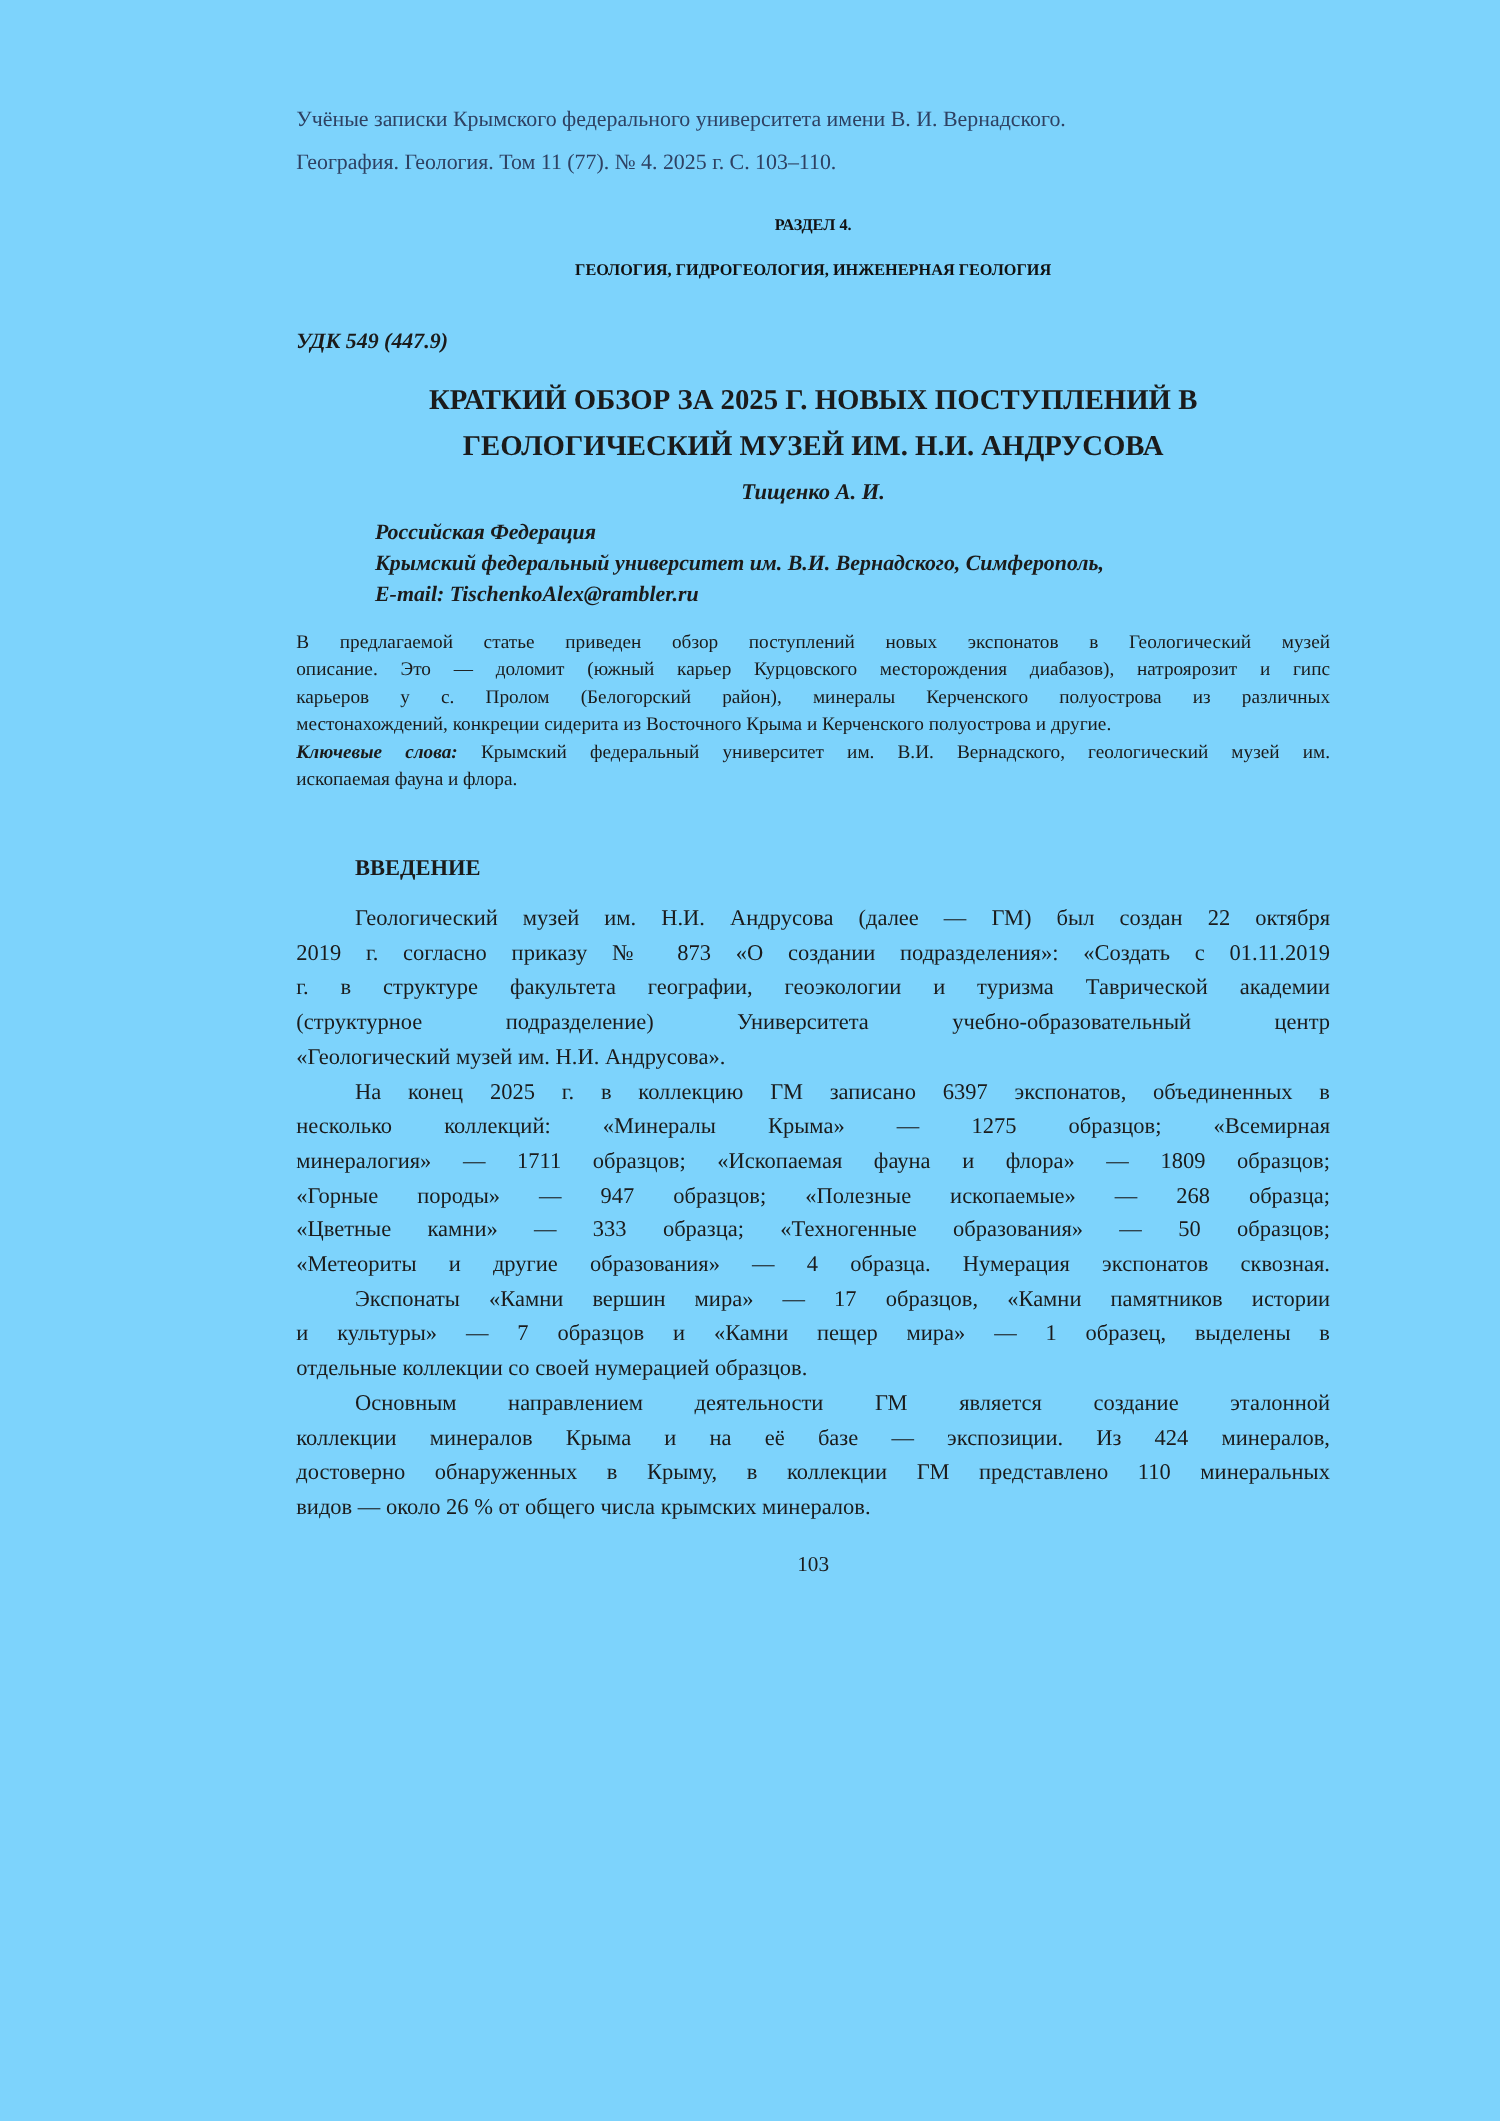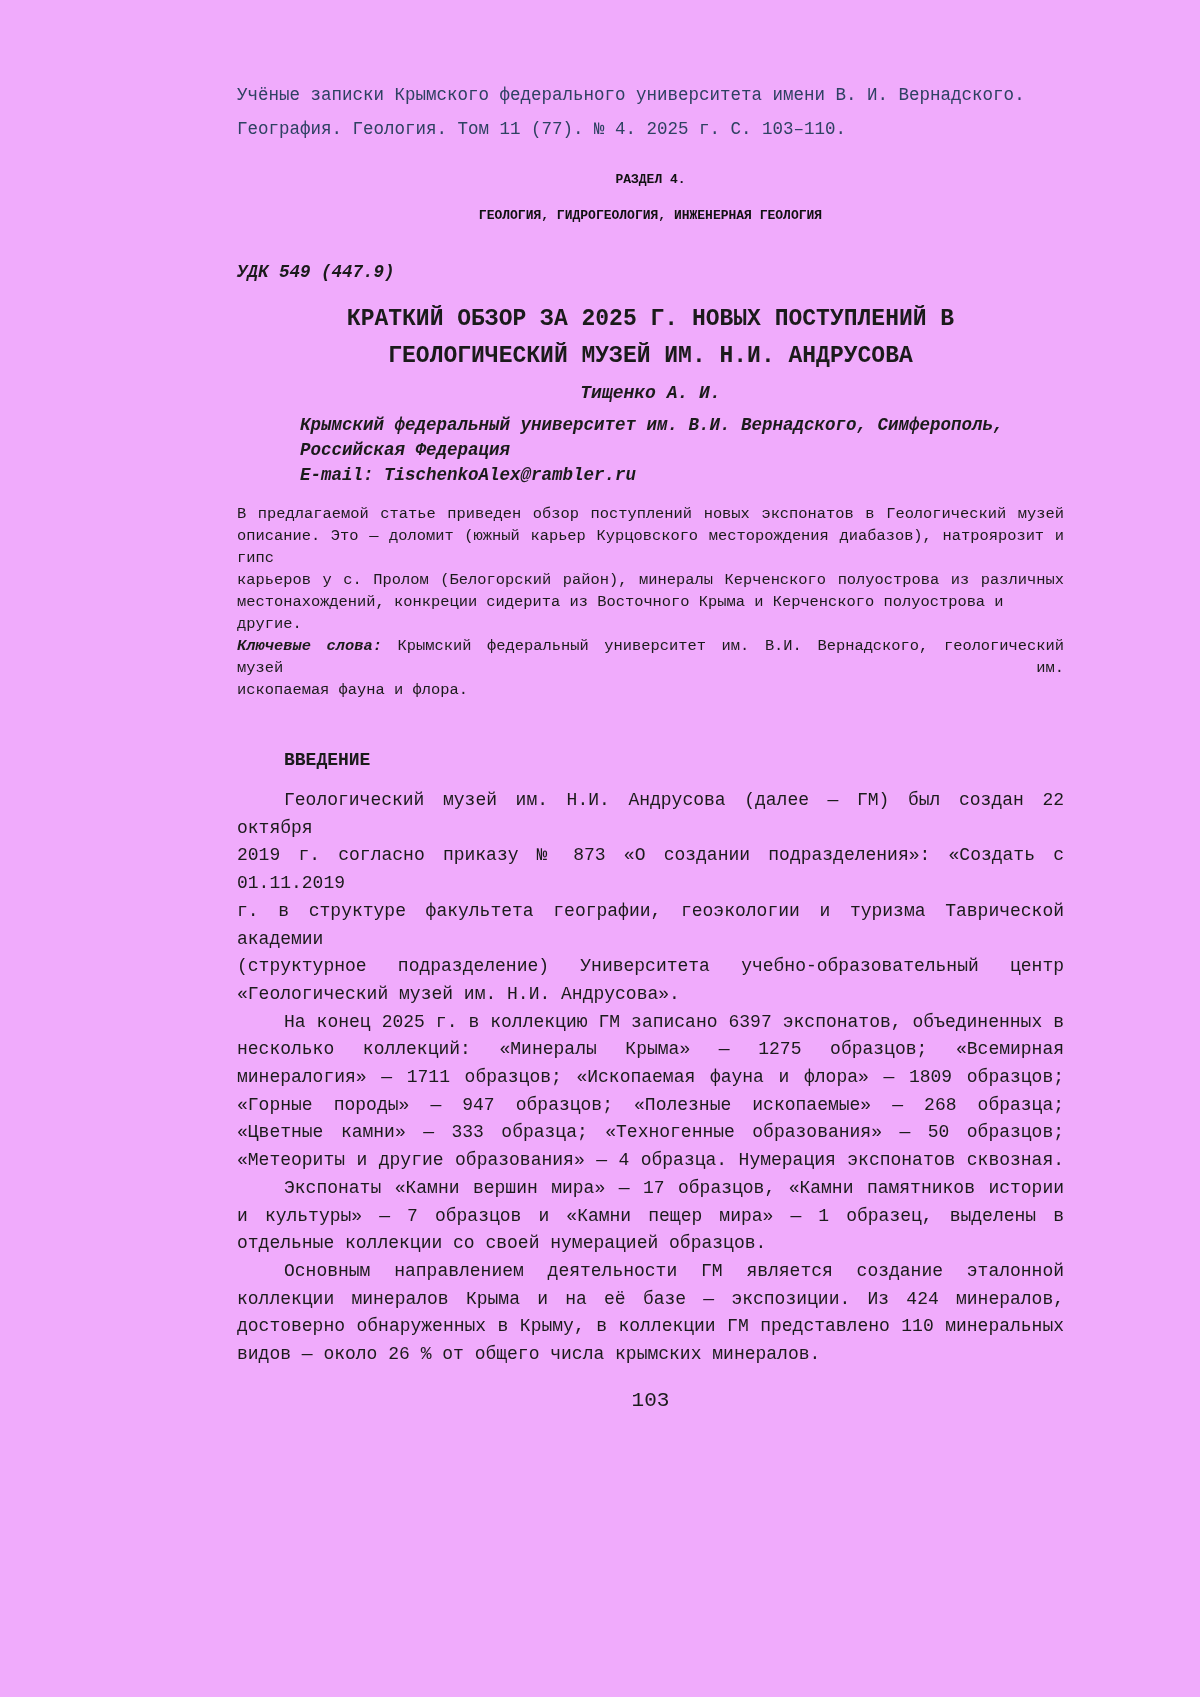--- a/index.html
+++ b/index.html
@@ -7,8 +7,8 @@
     position: relative;
     width: 1200px;
     height: 1697px;
-    background: #f0abfc;
-    font-family: Liberation Mono, monospace;
+    background: #7dd3fc;
+    font-family: Liberation Serif, serif;
     color: #1b1b1b;
     overflow: hidden;
   }

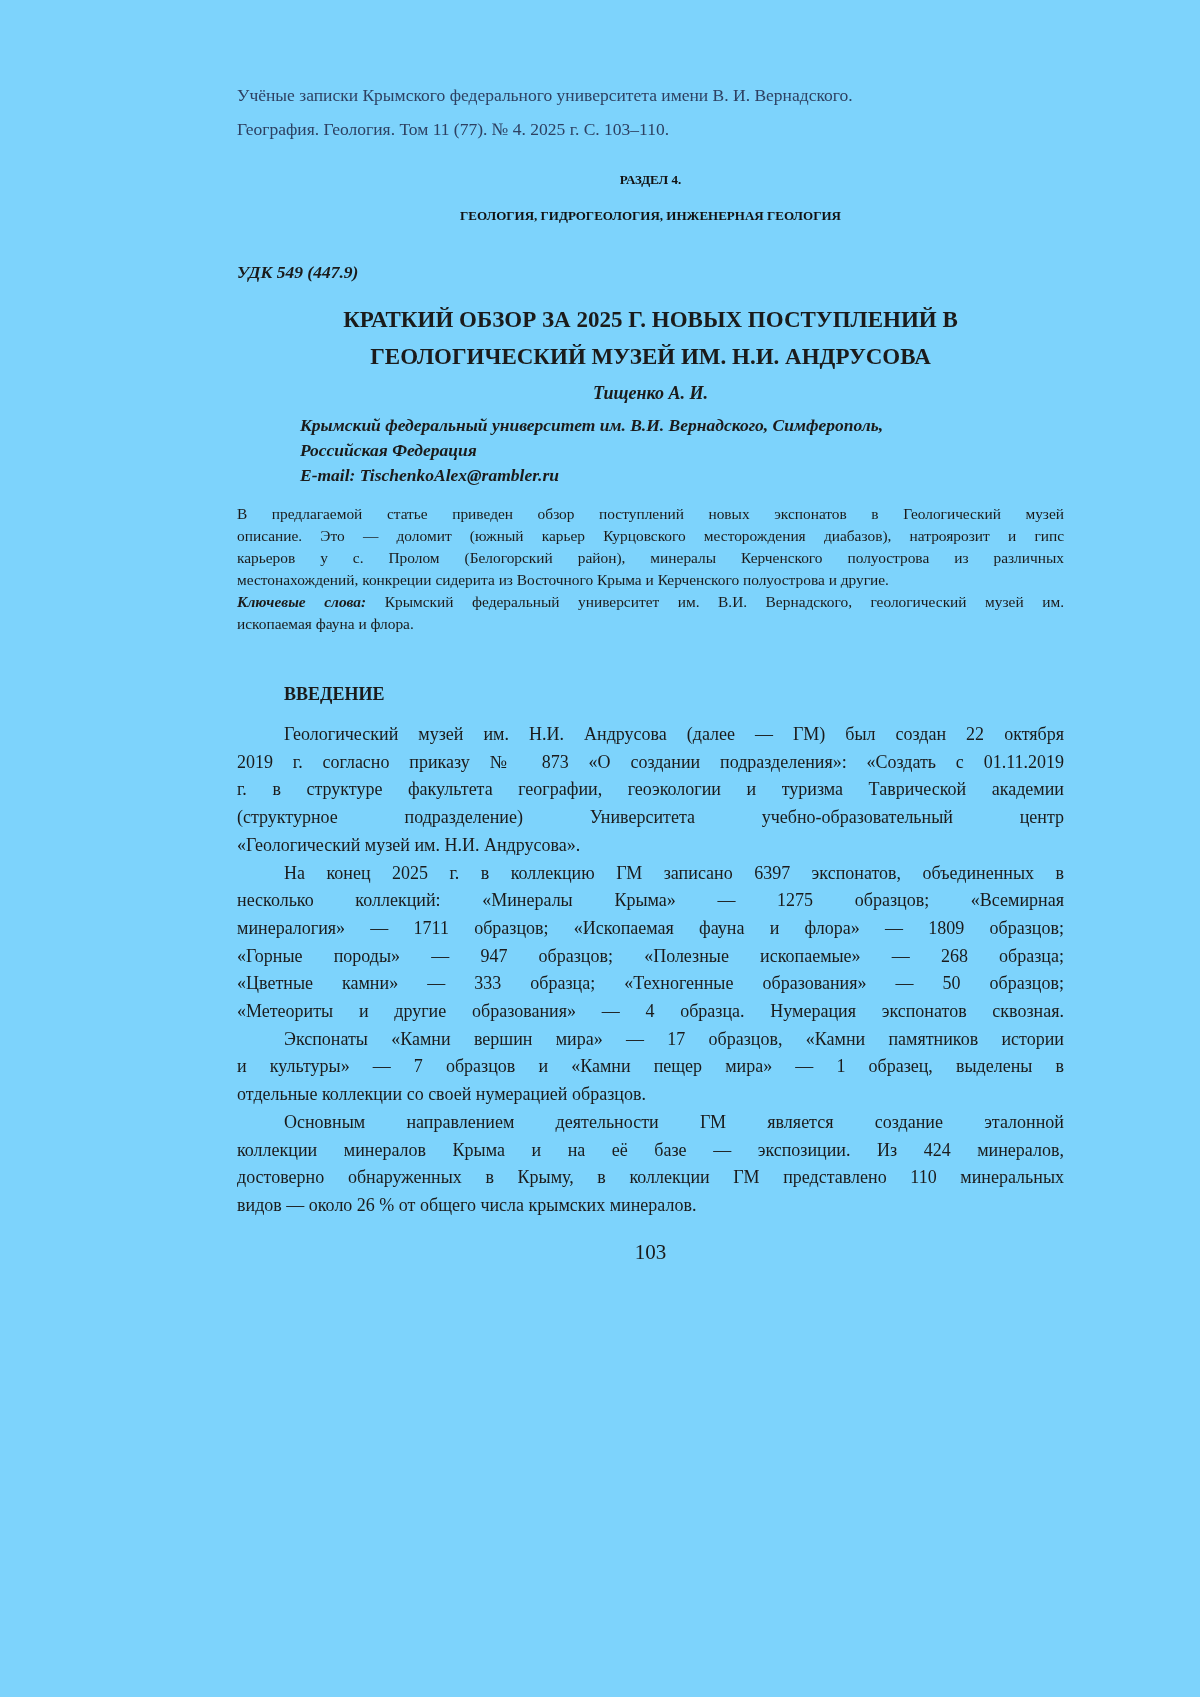--- a/index.html
+++ b/index.html
@@ -117,8 +117,8 @@
     <div class="author">Тищенко А. И.</div>
 
     <div class="affil">
+      <div>Российская Федерация</div>
       <div>Крымский федеральный университет им. В.И. Вернадского, Симферополь,</div>
-      <div>Российская Федерация</div>
       <div>E-mail: TischenkoAlex@rambler.ru</div>
     </div>
 

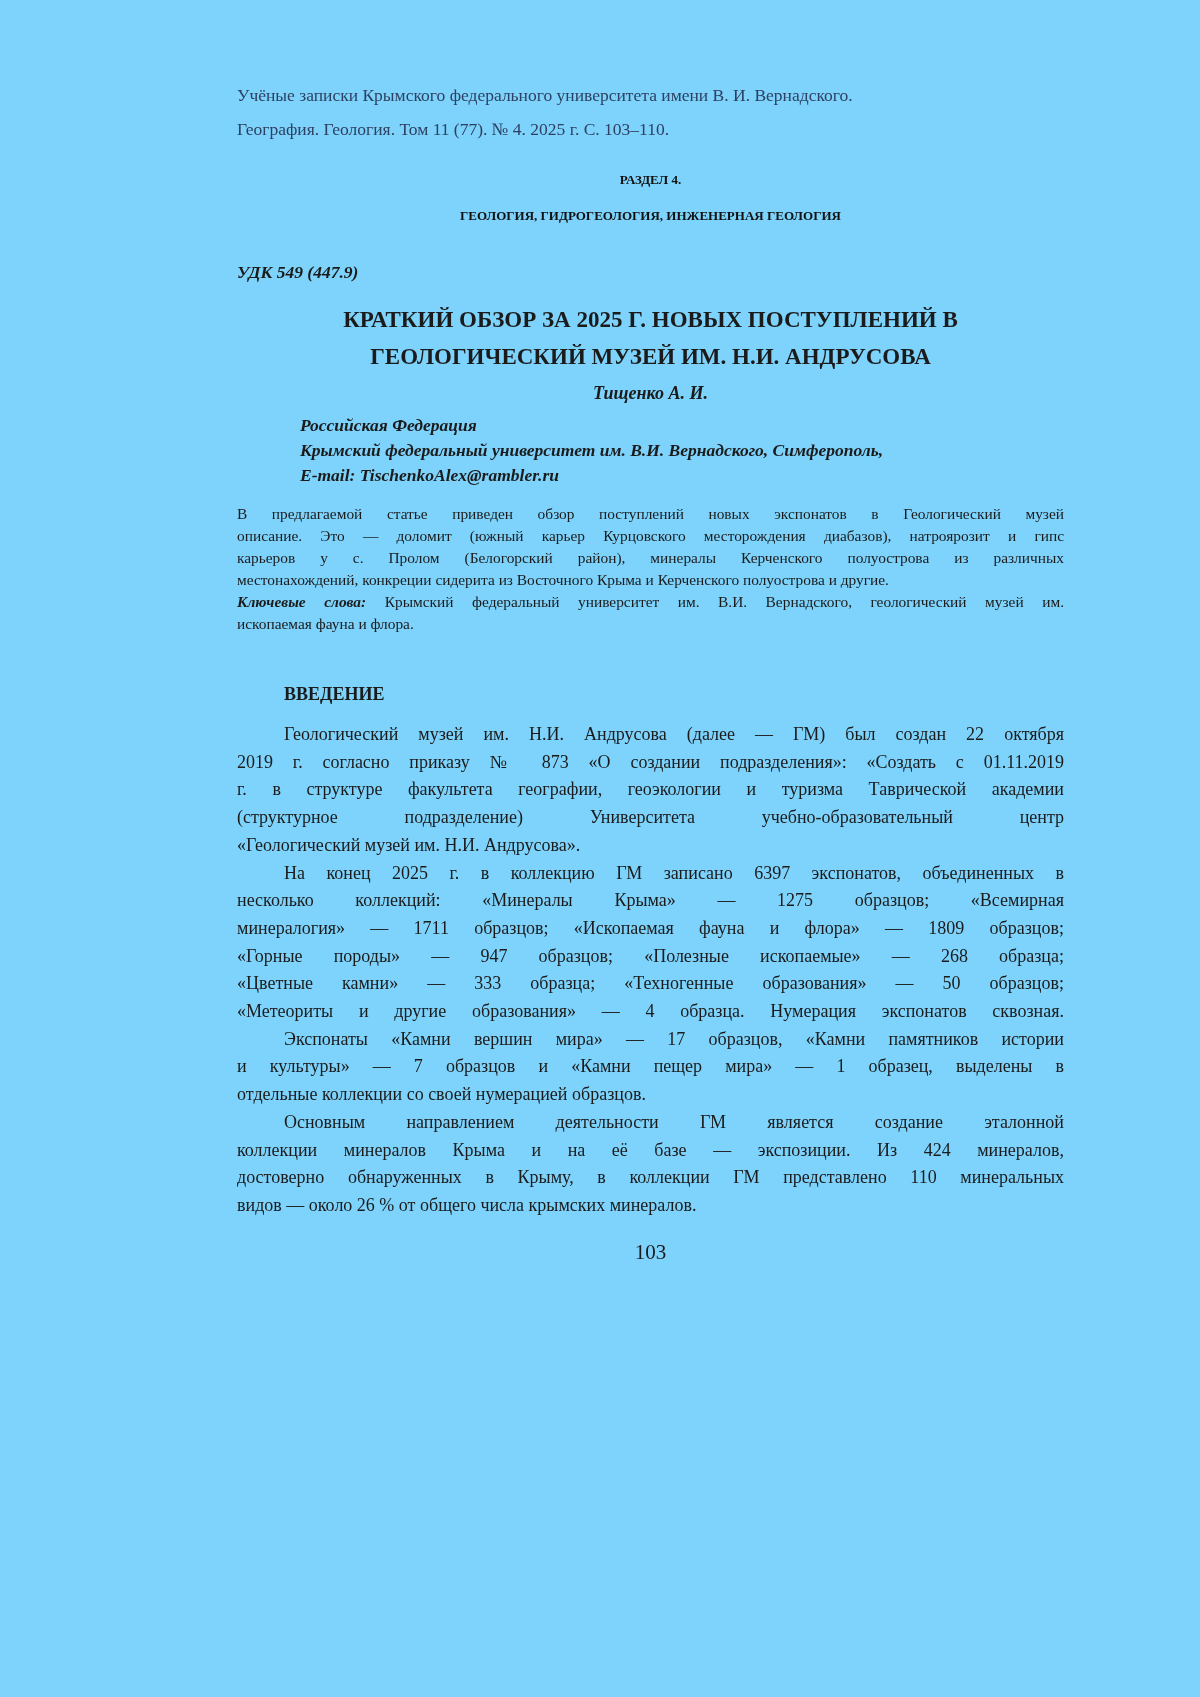--- a/index.html
+++ b/index.html
@@ -87,7 +87,7 @@
   .pagenum {
     margin-top: 22px;
     text-align: center;
-    font-size: 21px;
+    font-size: 17px;
     line-height: 20px;
   }
 </style>

